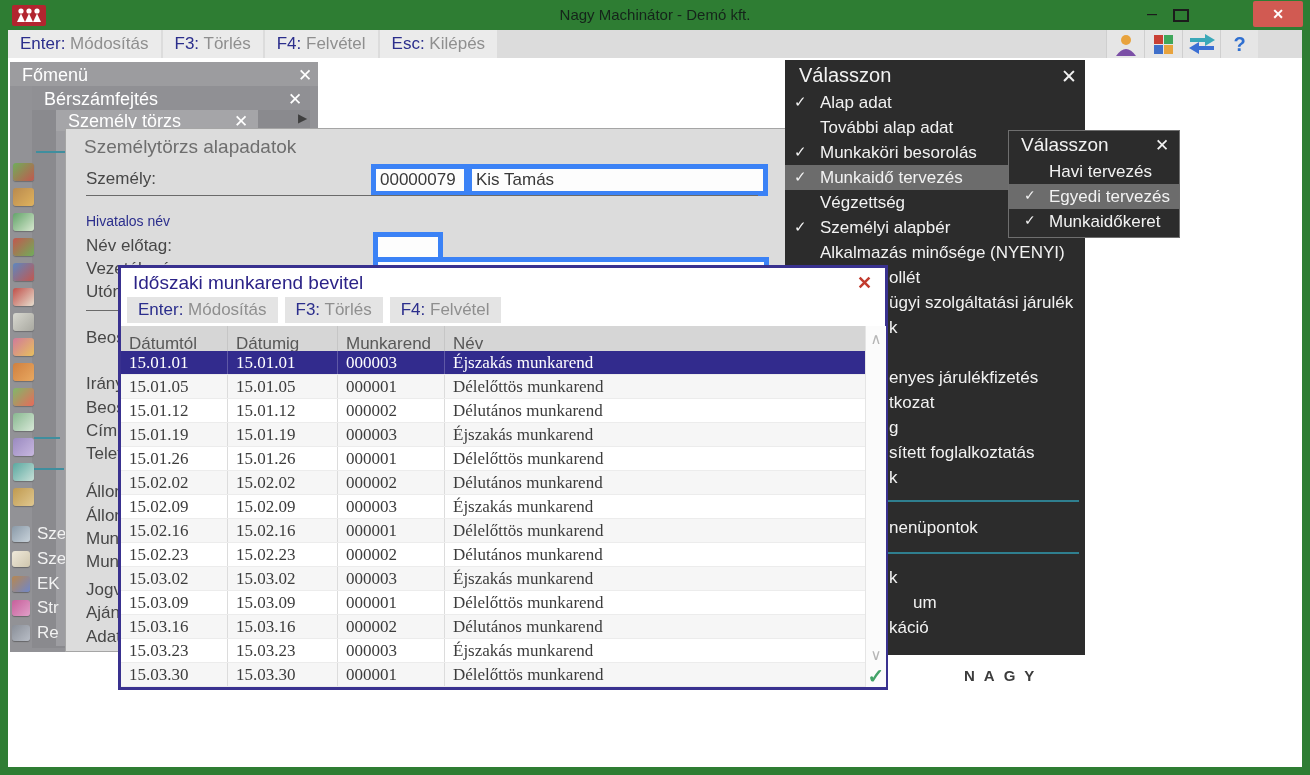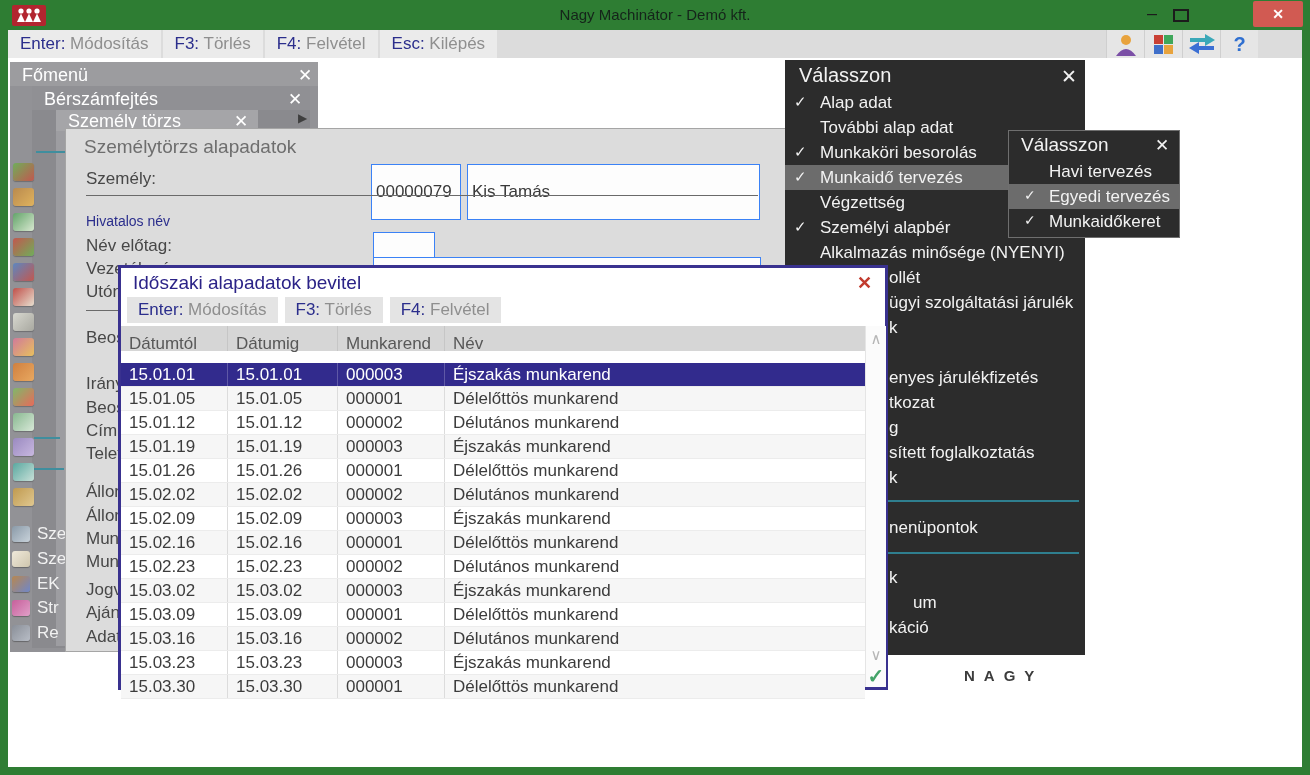--- a/index.html
+++ b/index.html
@@ -56,8 +56,8 @@
   .form .title{position:absolute;left:18px;top:7px;font-size:19px;color:#6e6e6e;}
   .flabel{position:absolute;font-size:17px;color:#474747;white-space:nowrap;}
   .fsection{position:absolute;font-size:14px;color:#2b2e8c;}
-  .finput{position:absolute;height:22px;border:1px solid #3b82f6;background:#fdfdfd;
-          font-family:"Liberation Sans",sans-serif;font-size:17px;color:#3a3a3a;padding:16px 4px;box-sizing:content-box;}
+  .finput{position:absolute;height:22px;border:5px solid #3b82f6;background:#fdfdfd;
+          font-family:"Liberation Sans",sans-serif;font-size:17px;color:#3a3a3a;padding:0 4px;box-sizing:content-box;}
   .fline{position:absolute;height:1px;background:#6a6a6a;}
 
   

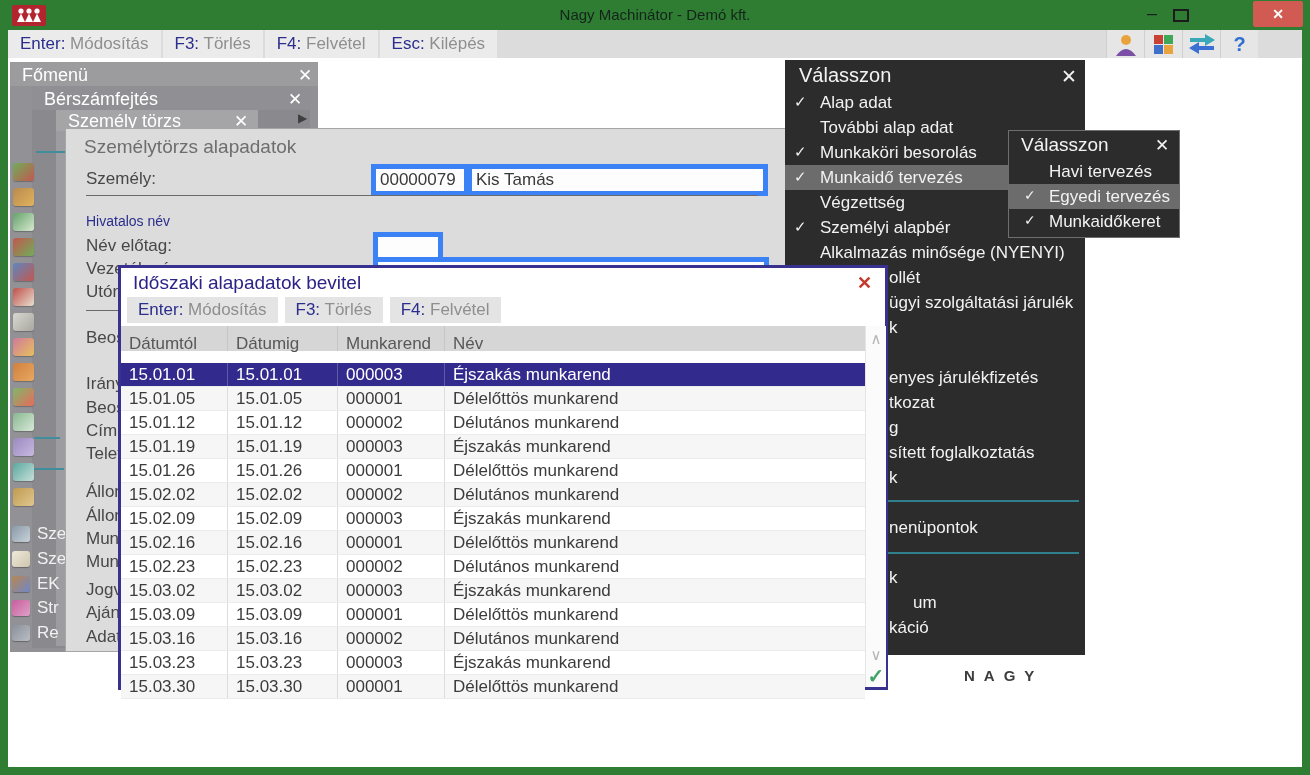--- a/index.html
+++ b/index.html
@@ -254,7 +254,7 @@
 </div>
 
 <div class="abs grid">
-  <div class="title">Időszaki alapadatok bevitel</div>
+  <div class="title">Időszaki munkarend bevitel</div>
   <div class="x">✕</div>
   <div class="chips">
       <div class="chip"><span class="key">Enter:</span><span class="lbl"> Módosítás</span></div>

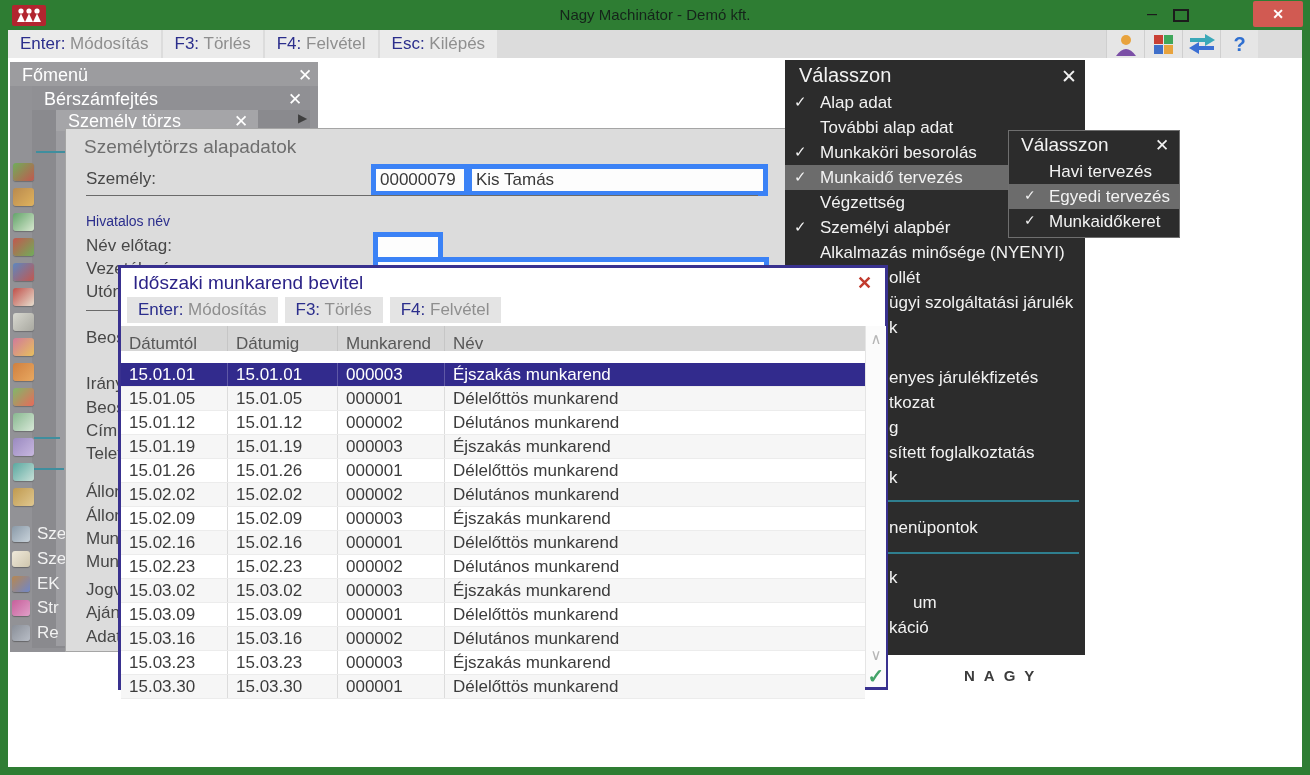--- a/index.html
+++ b/index.html
@@ -68,7 +68,7 @@
   .grid .chip{background:#e4e4e4;margin-right:7px;padding:3px 11px;font-size:17px;}
   .thead{position:absolute;left:0;top:58px;width:744px;height:25px;background:#d6d6d6;display:flex;}
   .th{font-size:17px;color:#585858;padding:8px 0 0 8px;box-sizing:border-box;border-right:1px solid #c6c6c6;}
-  .tbody{position:absolute;left:0;top:95px;width:744px;height:252px;}
+  .tbody{position:absolute;left:0;top:83px;width:744px;height:252px;font-family:Liberation Serif, serif;}
   .tr{display:flex;height:24px;border-bottom:1px solid #ececec;box-sizing:border-box;background:#fff;}
   .tr.alt{background:#f6f6f6;}
   .tr.sel{background:#322b8d;}

